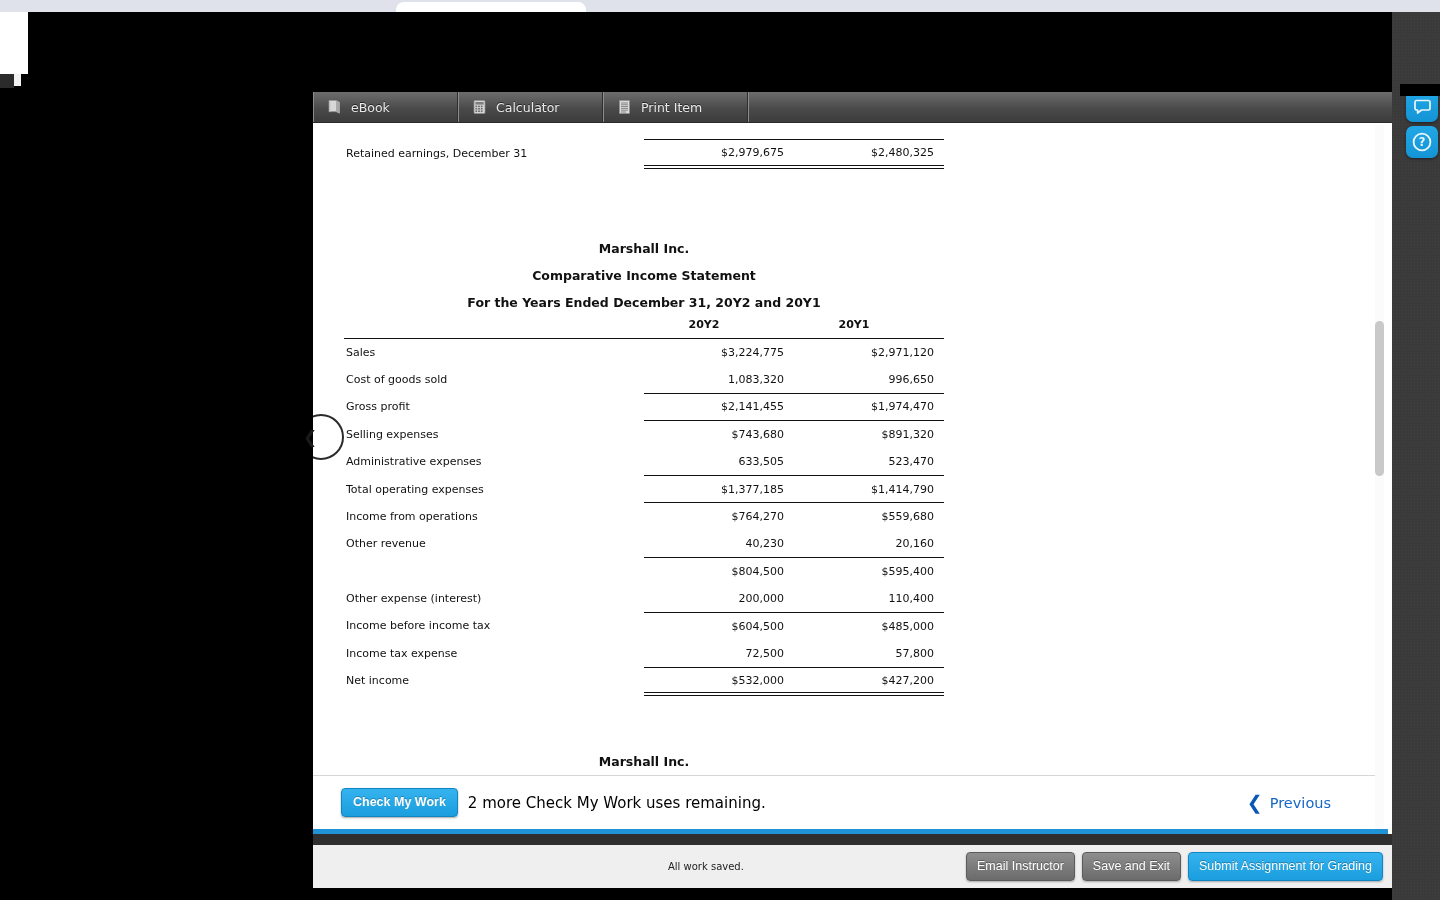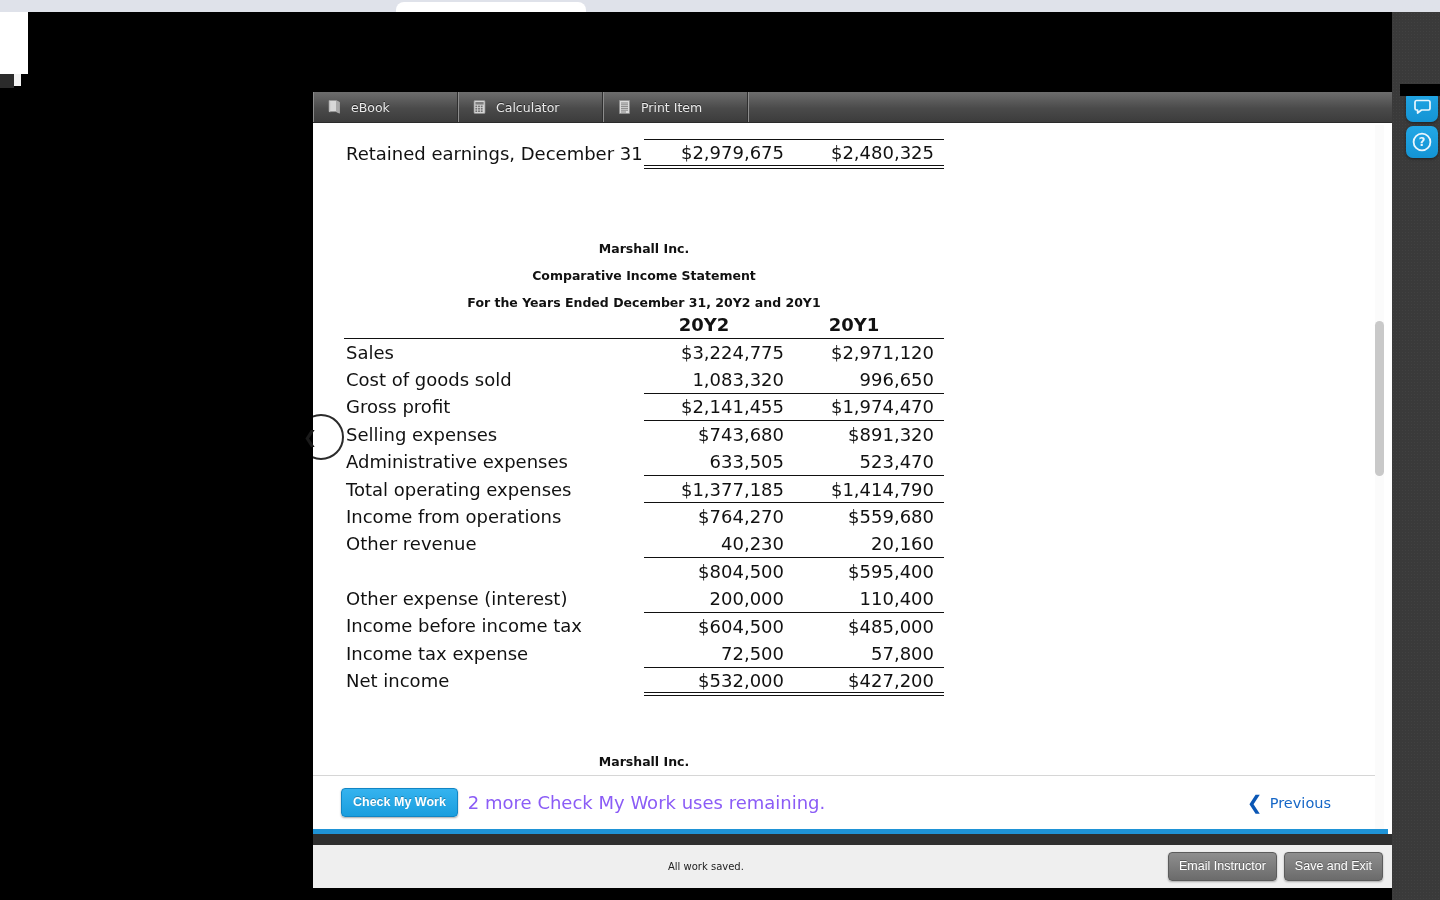--- a/index.html
+++ b/index.html
@@ -86,7 +86,7 @@
     position: absolute;
     left: 31px; width: 600px;
     border-collapse: collapse;
-    font-size: 18px; color: #111;
+    font-size: 11px; color: #111;
   }
   .stmt td { padding: 0; height: 27.4px; vertical-align: middle; }
   .c-label { width: 300px; padding-left: 2px !important; white-space: nowrap; }

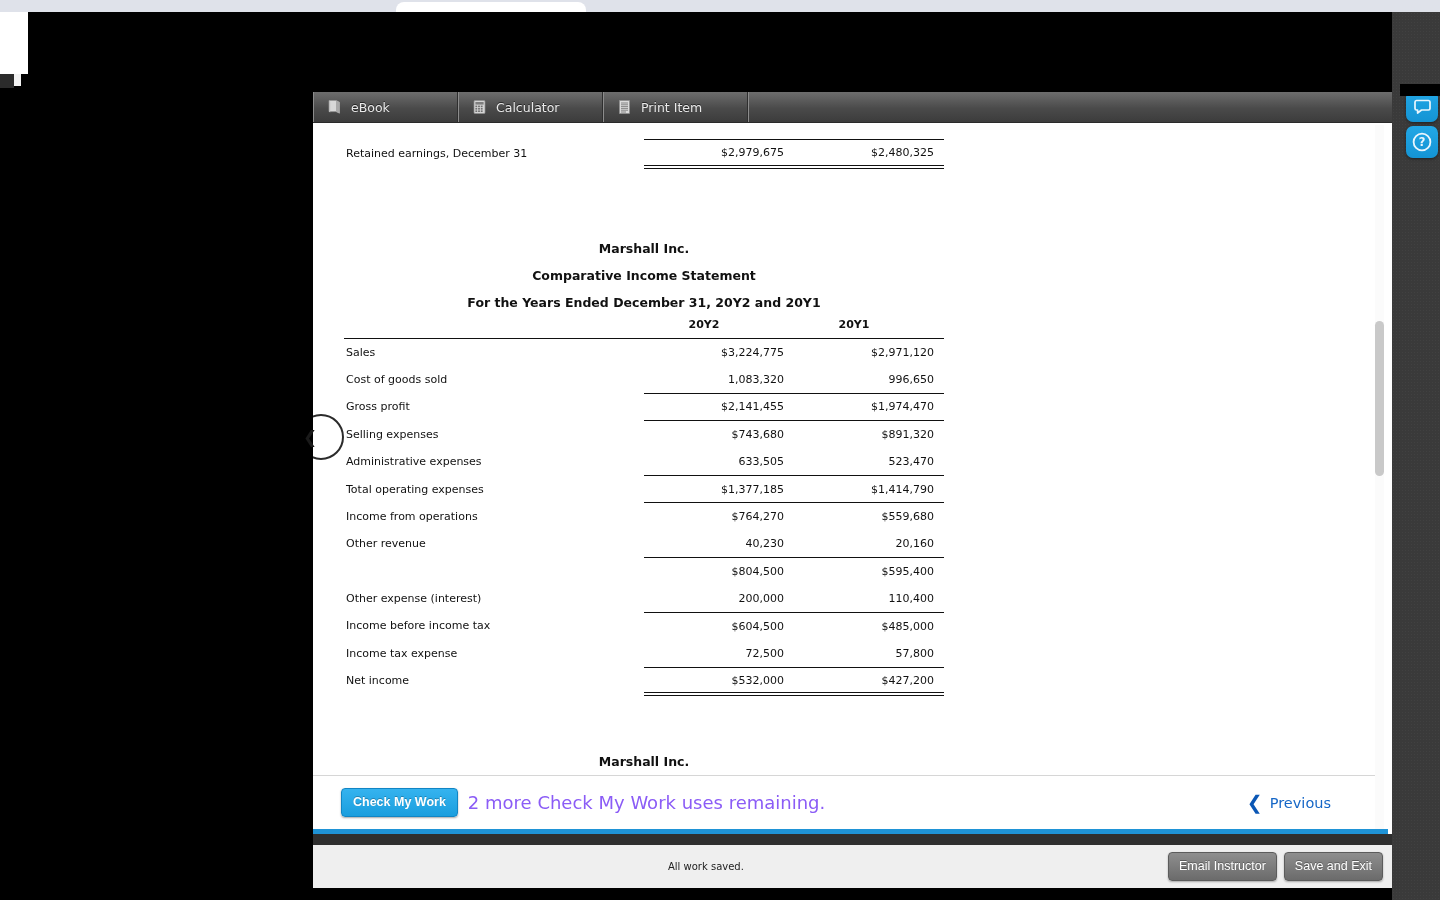--- a/index.html
+++ b/index.html
@@ -131,7 +131,7 @@
     text-shadow: 0 -1px 0 rgba(0,0,0,.25);
     white-space: nowrap;
   }
-  .cmw-text { margin-left: 10px; font-size: 18px; color: #8b5cf6; }
+  .cmw-text { margin-left: 10px; font-size: 15px; color: #000000; }
   .prev-link {
     margin-left: auto; margin-right: 44px;
     display: flex; align-items: center; gap: 7px;

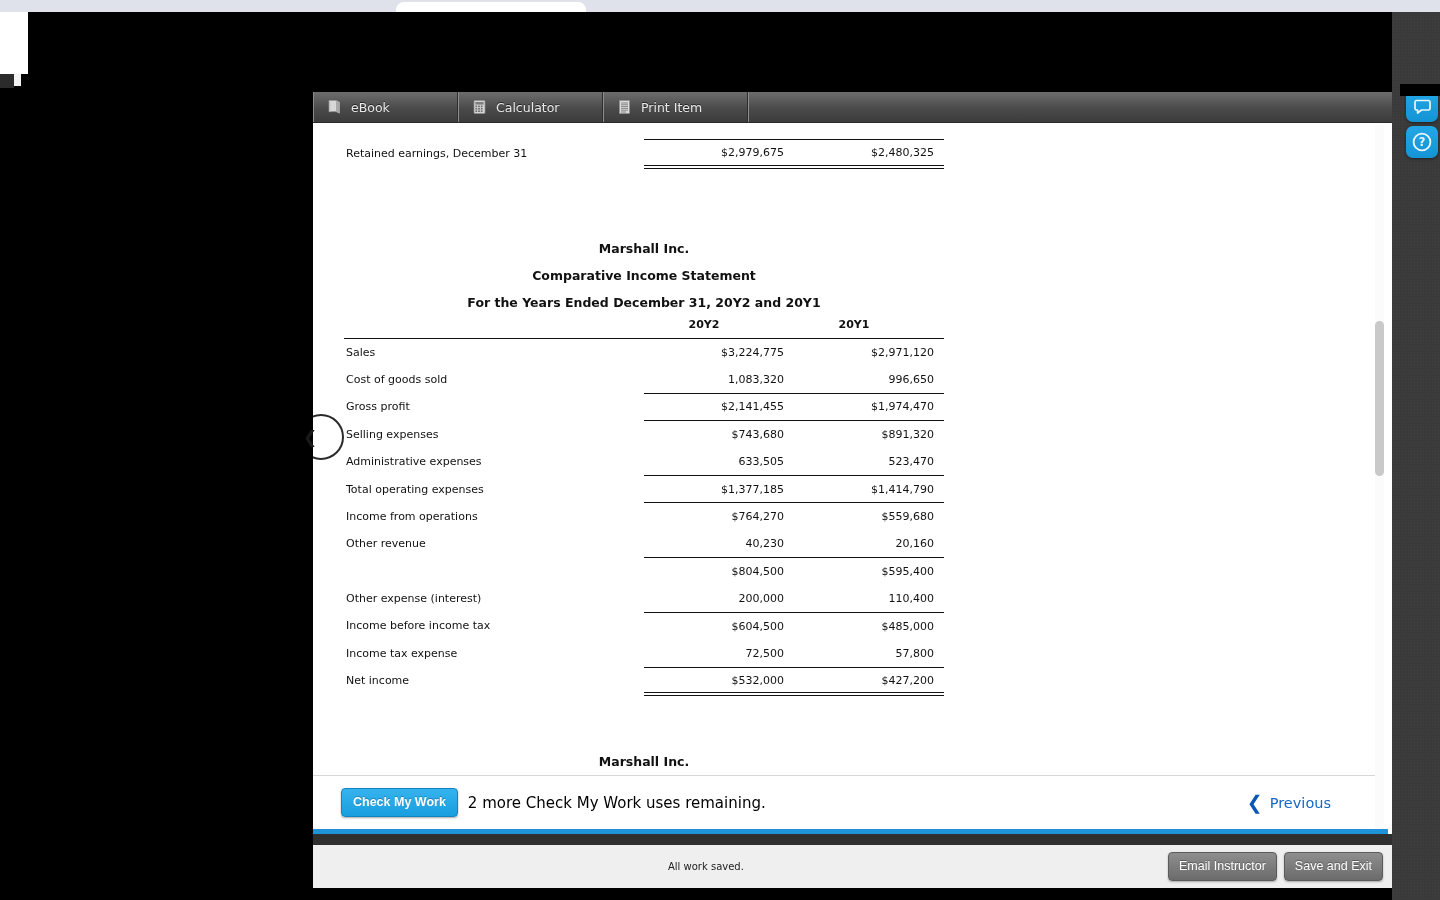--- a/index.html
+++ b/index.html
@@ -396,6 +396,7 @@
       <div class="footer-btns">
         <button class="btn btn-gray">Email Instructor</button>
         <button class="btn btn-gray">Save and Exit</button>
+        <button class="btn btn-blue">Submit Assignment for Grading</button>
       </div>
     </div>
 

